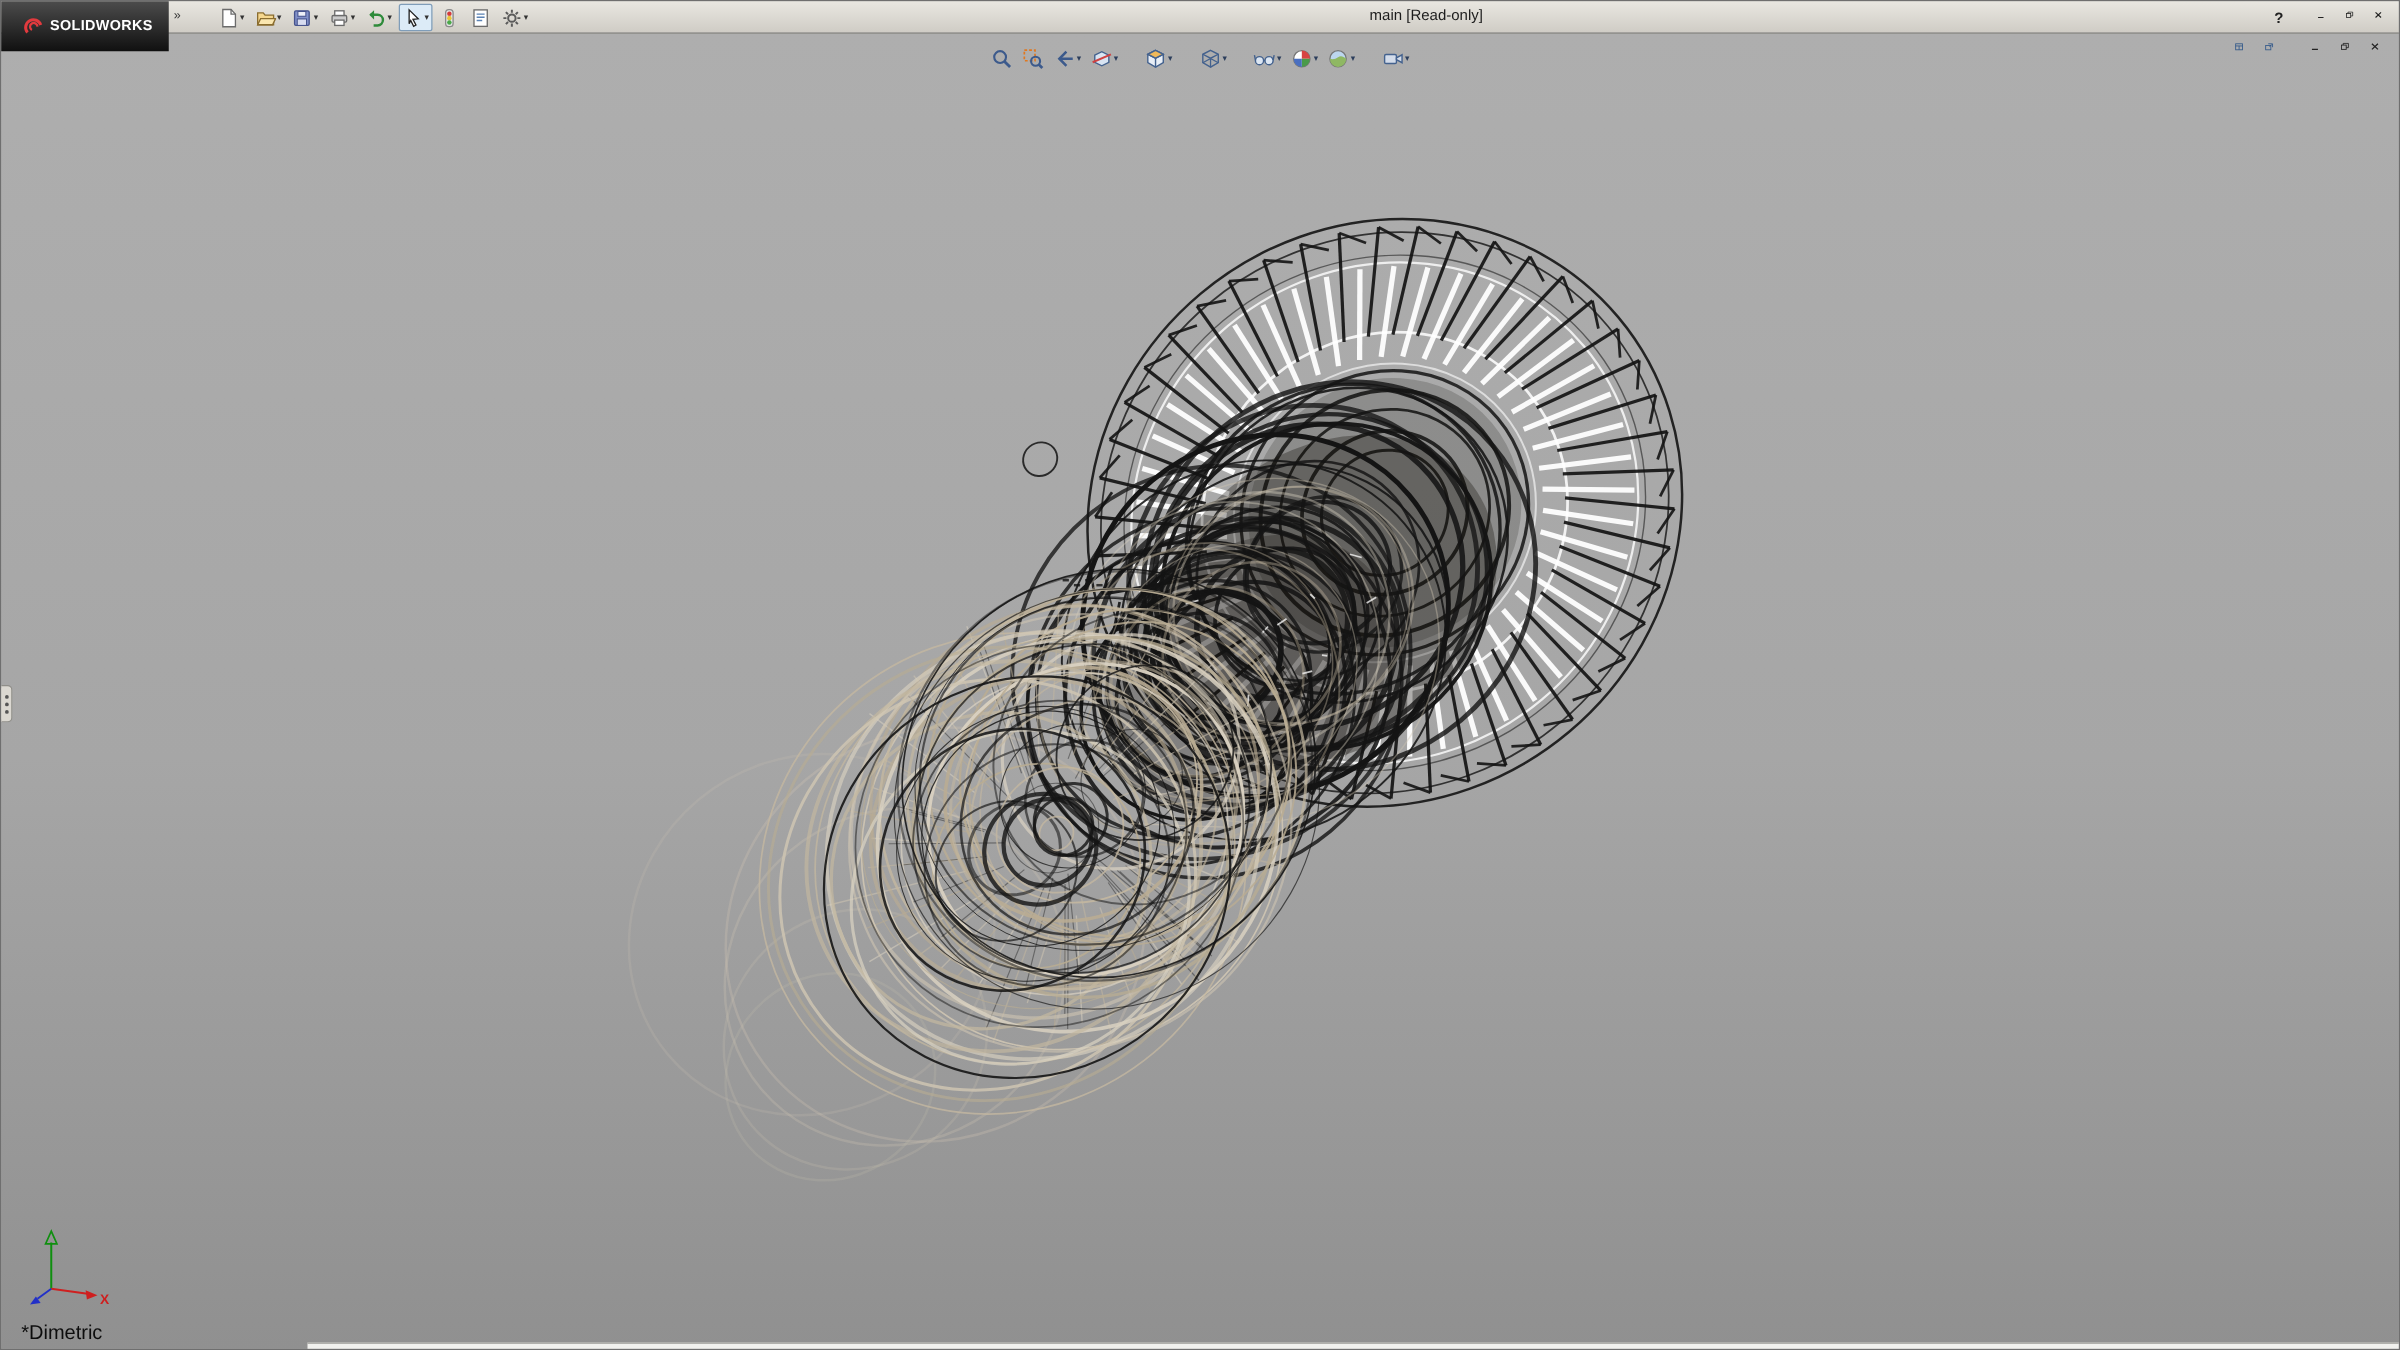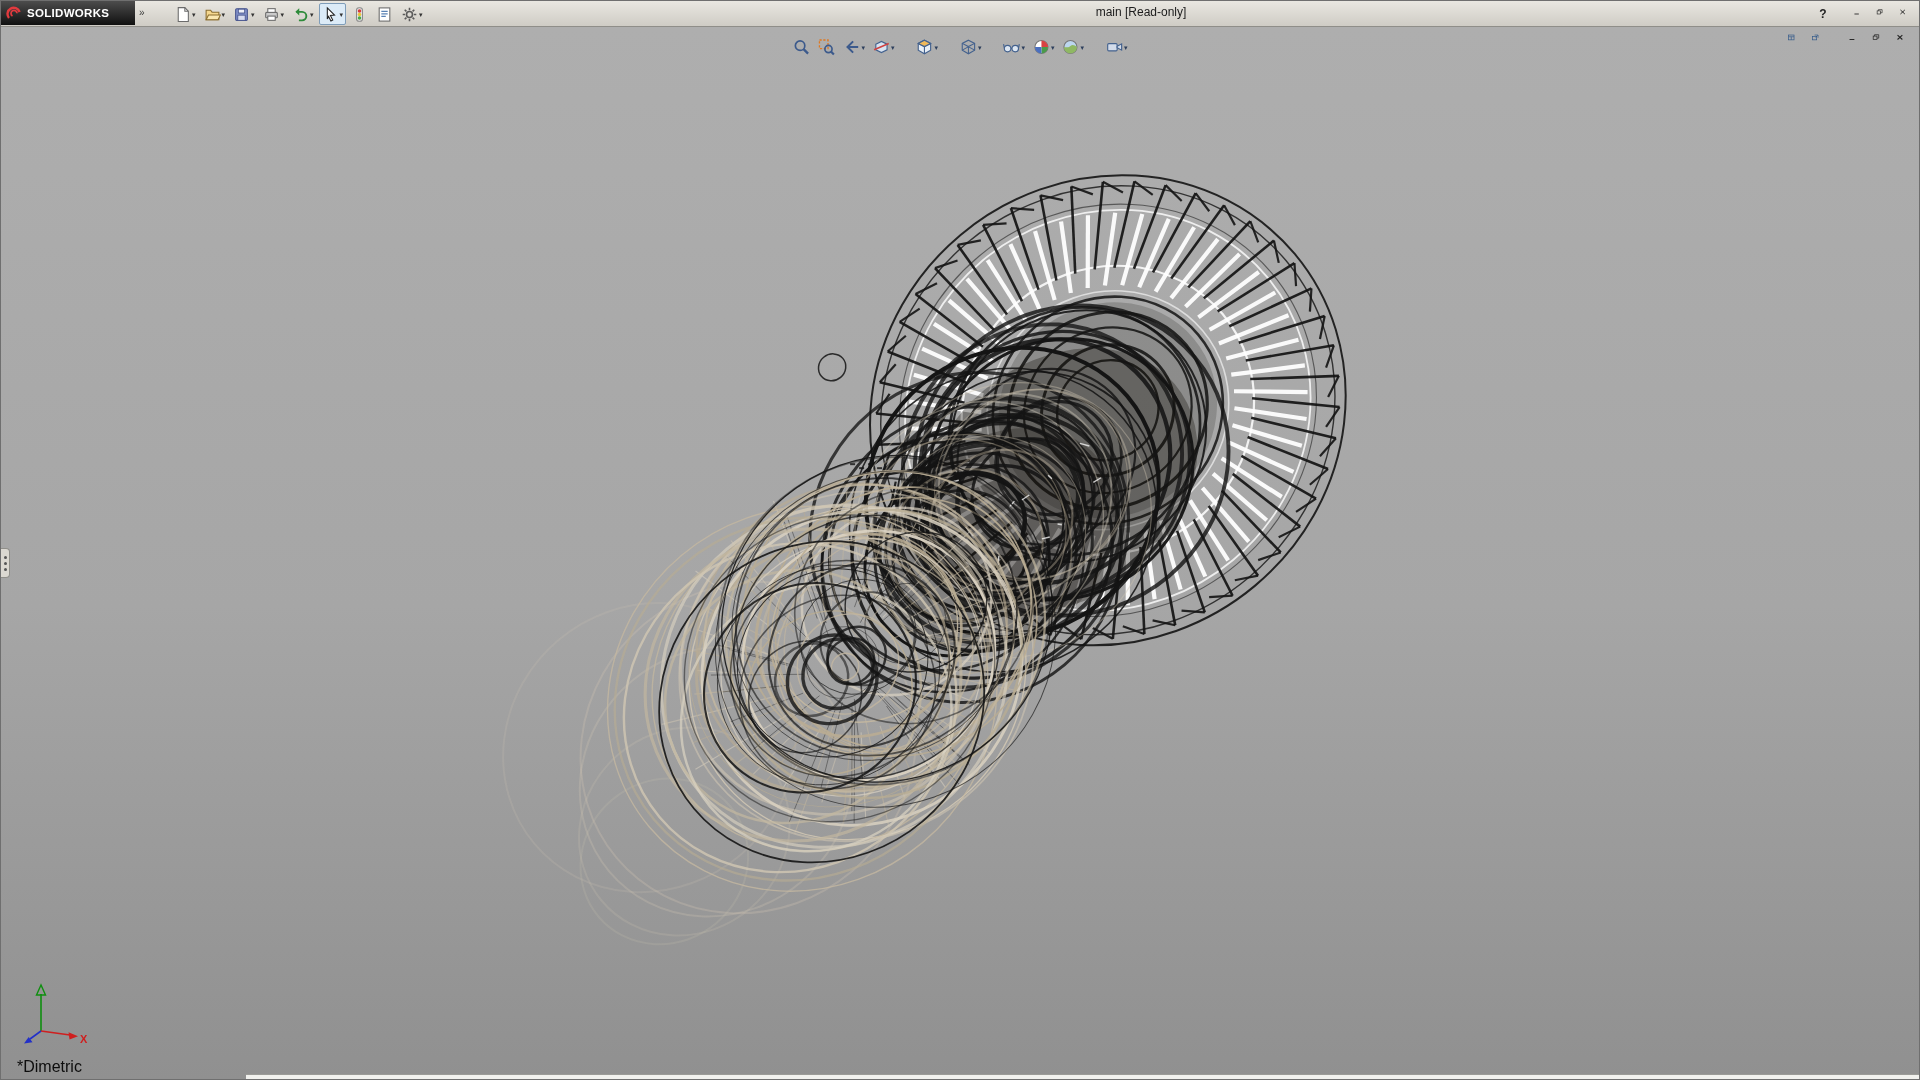--- a/index.html
+++ b/index.html
@@ -9,8 +9,8 @@
   
   .titlebar{position:absolute;top:0;left:0;right:0;height:26px;
     background:linear-gradient(#e9e7e1,#cfccc5);border-bottom:1px solid #8f8e89;z-index:30}
-  .logo{position:absolute;left:0;top:0;width:134px;height:24px;
-    background:linear-gradient(#4c4c4c,#101010);display:flex;align-items:center;gap:4px;padding-left:5px}
+  .logo{position:absolute;left:0;top:0;width:134px;height:40px;
+    background:linear-gradient(#4c4c4c,#101010);display:flex;align-items:center;gap:4px;padding-left:18px}
   .logo svg{width:17px;height:17px}
   .brand{color:#fff;font-size:11.5px;font-weight:bold;letter-spacing:.3px}
   .chev{position:absolute;left:138px;top:6px;font-size:10px;color:#3a3a3a}

